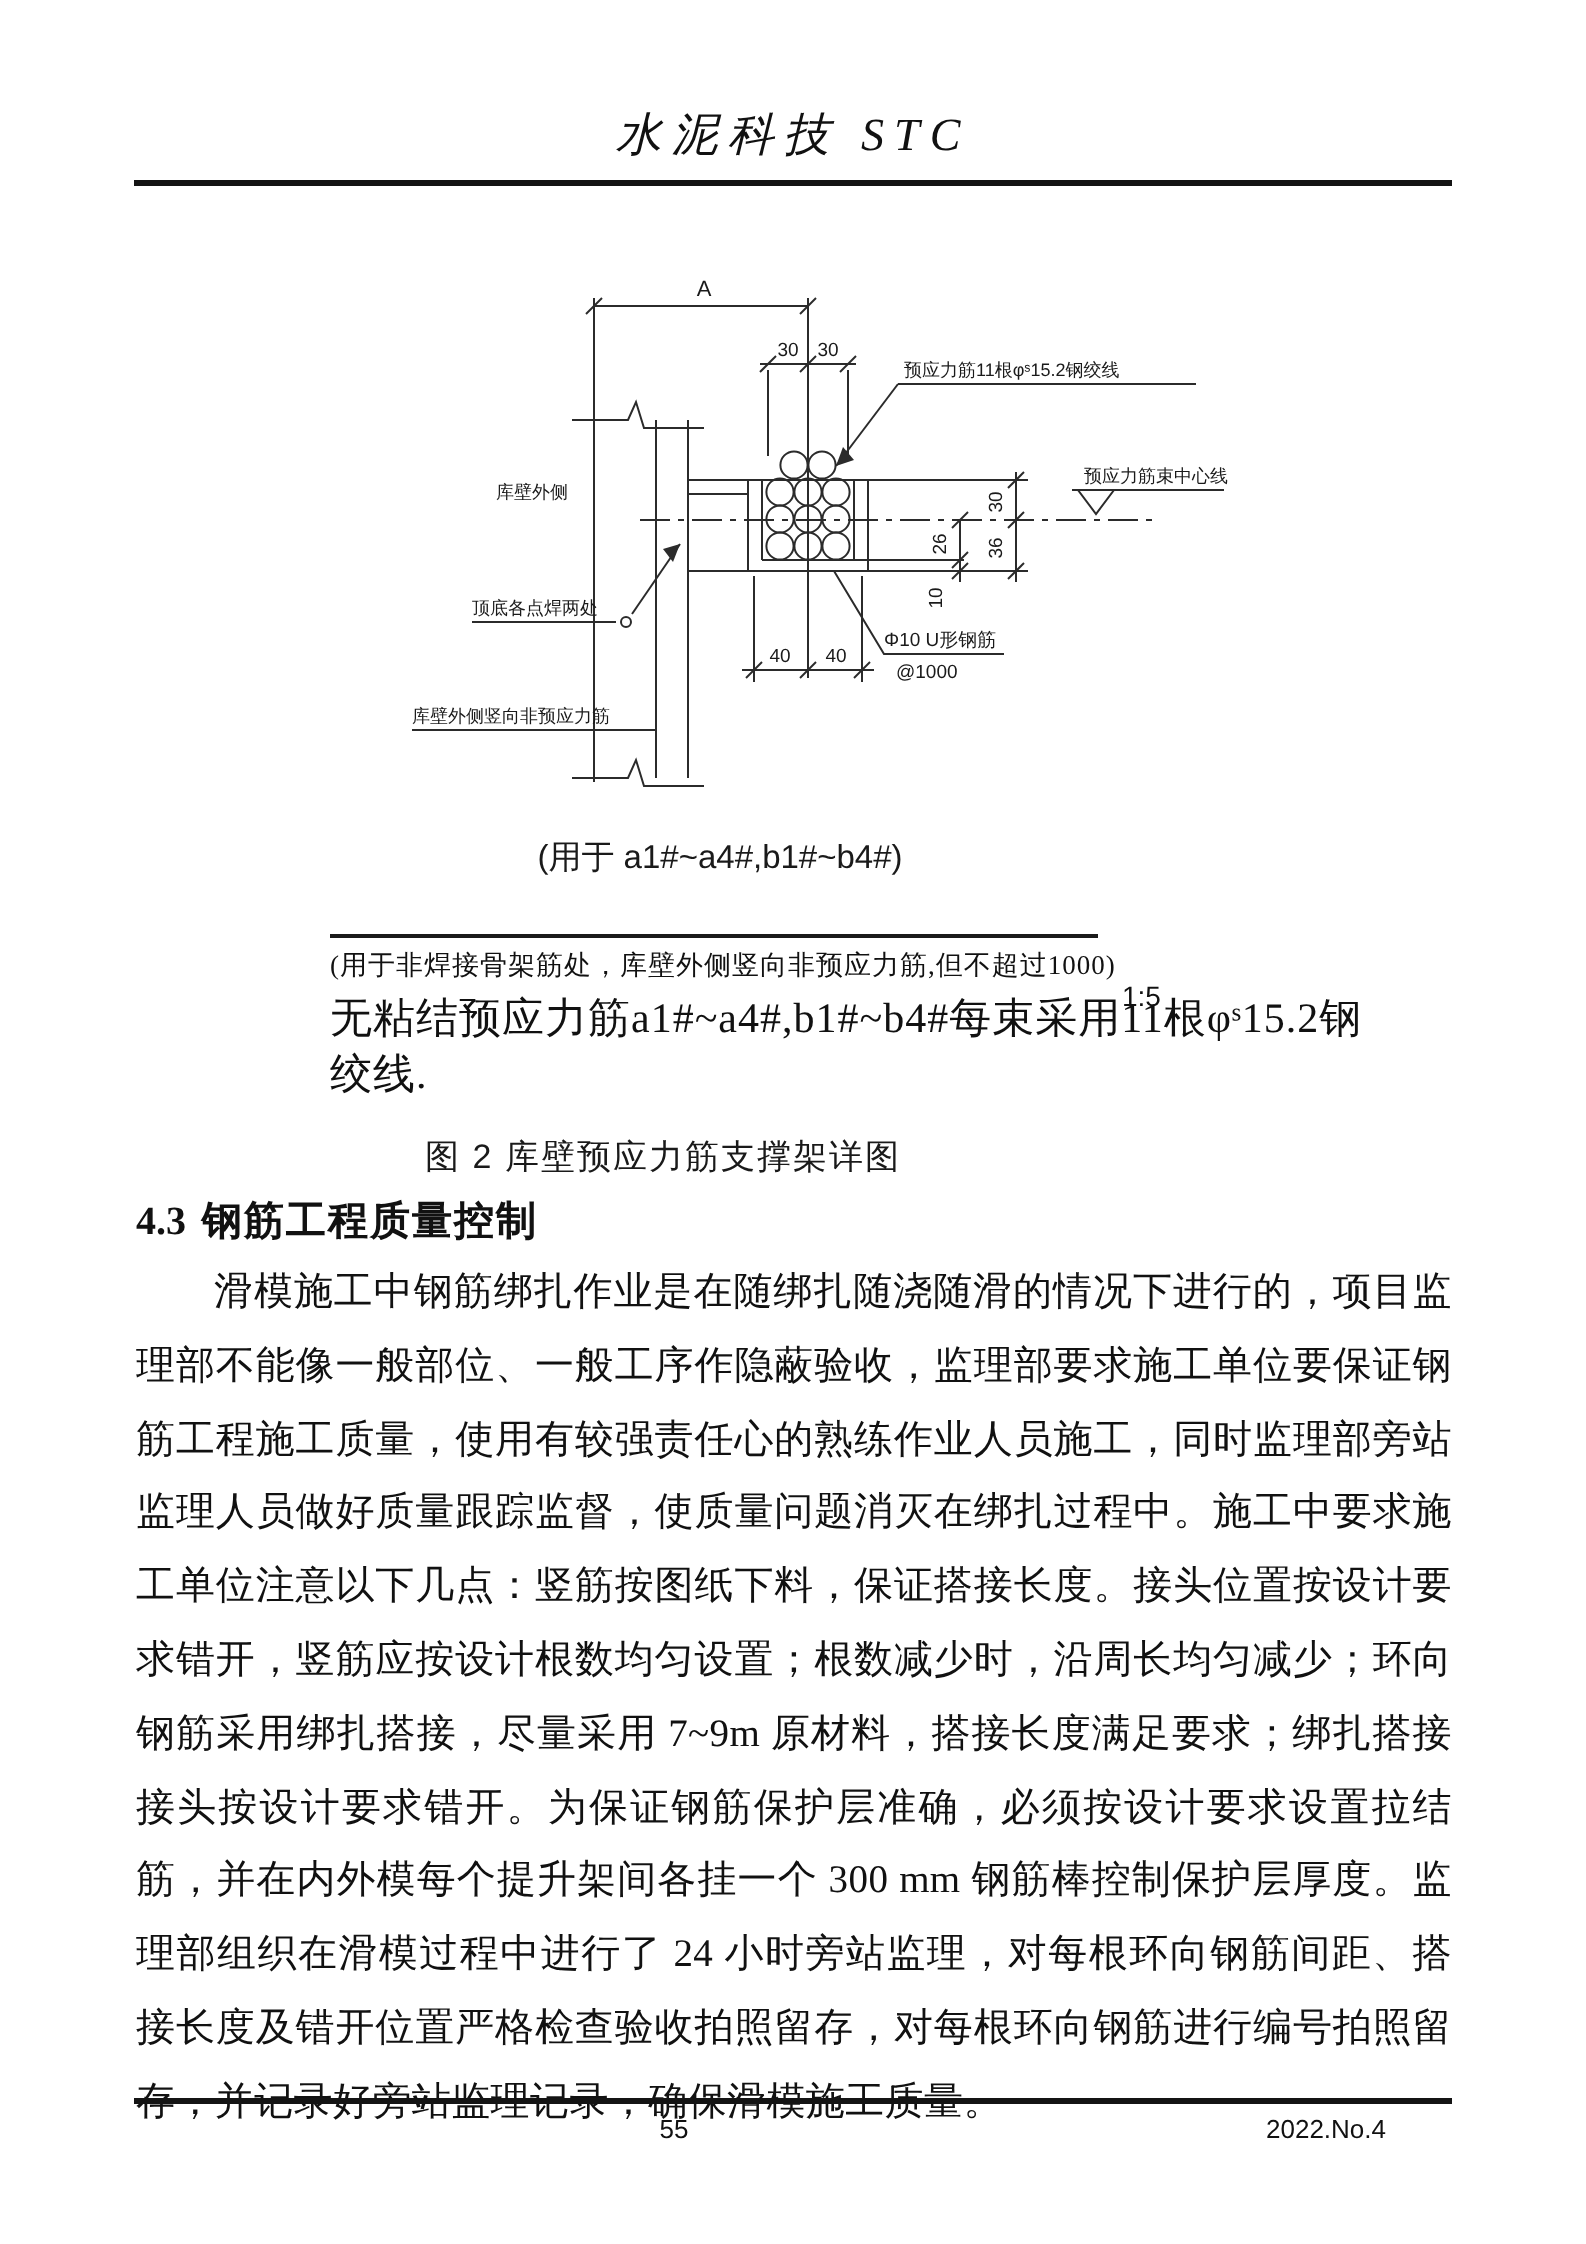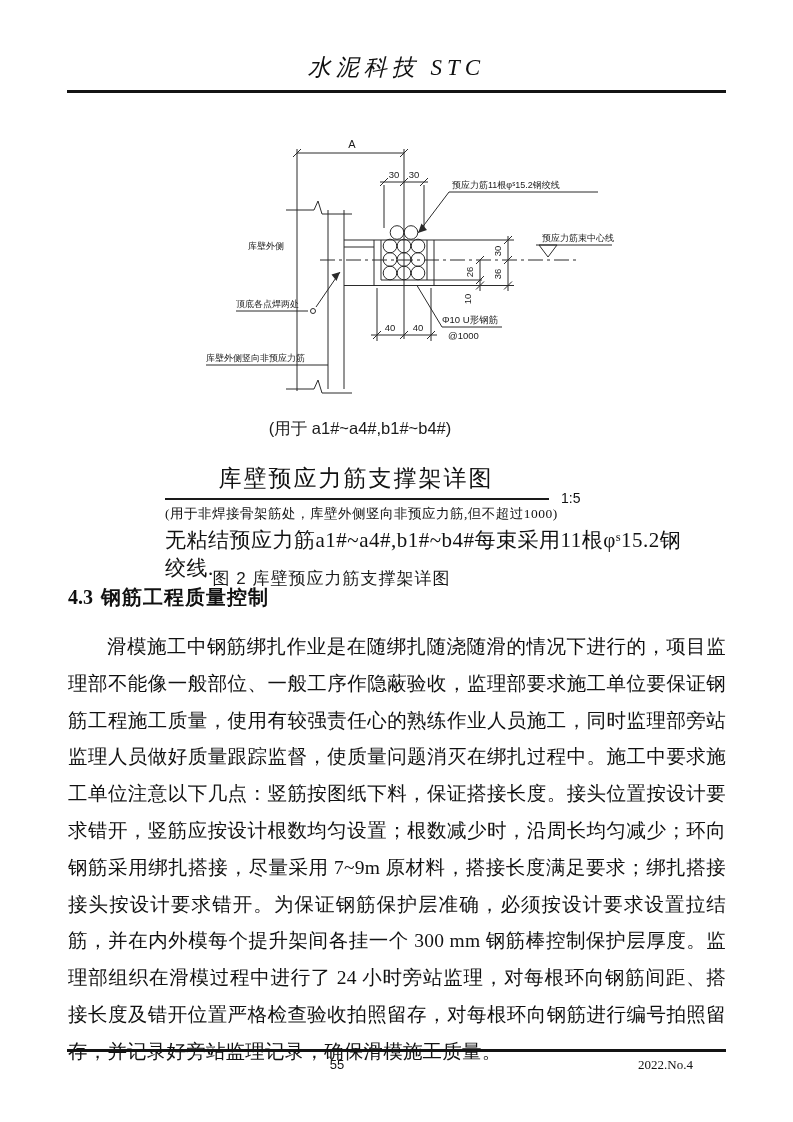--- a/index.html
+++ b/index.html
@@ -161,7 +161,6 @@
   </svg>
 
   <div class="figtitle-wrap">
-    <div class="ft-title">库壁预应力筋支撑架详图</div>
     <div class="ft-rule"></div>
     <div class="ft-scale">1:5</div>
     <div class="ft-note1">(用于非焊接骨架筋处，库壁外侧竖向非预应力筋,但不超过1000)</div>

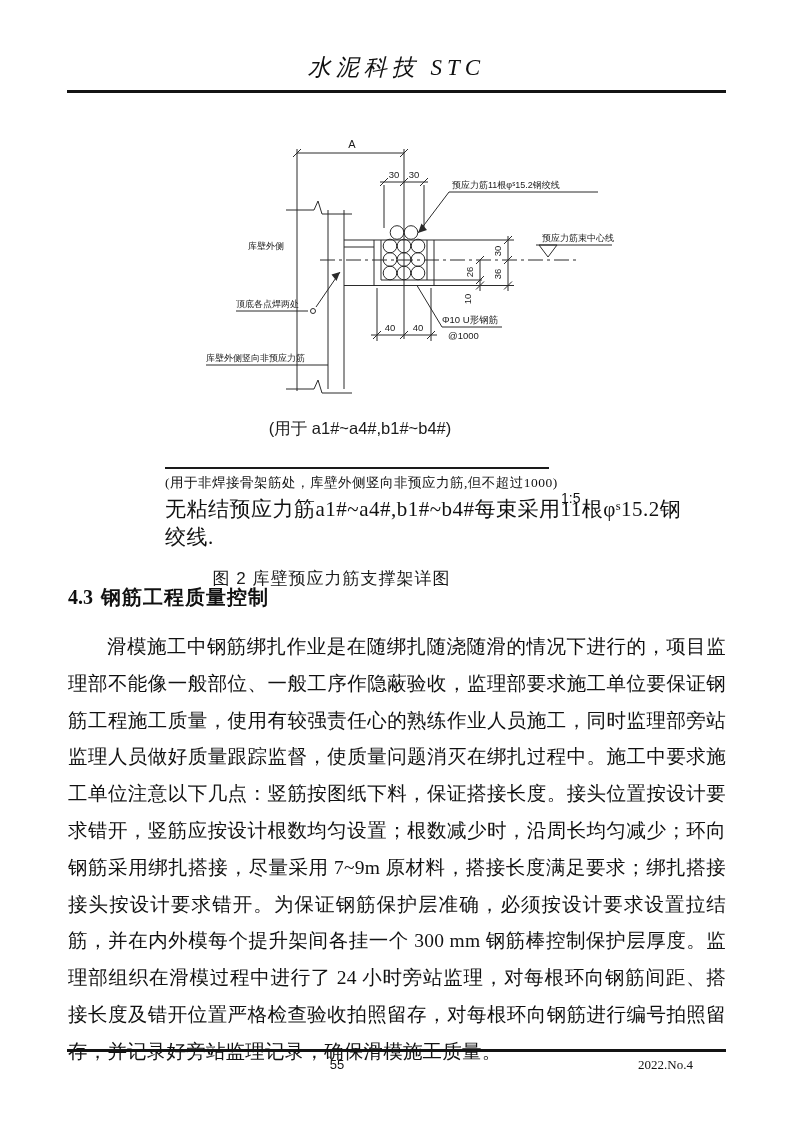--- a/index.html
+++ b/index.html
@@ -33,7 +33,7 @@
     font-size:17px;font-family:"Liberation Sans", sans-serif;letter-spacing:1px;color:#1a1a1a;
   }
   .sec-heading{
-    position:absolute;top:584px;left:68px;font-size:20px;font-weight:bold;
+    position:absolute;top:597px;left:68px;font-size:20px;font-weight:bold;
   }
   .sec-heading .num{font-family:"Liberation Serif", serif;margin-right:8px;}
   .sec-heading .txt{font-family:"Liberation Sans", sans-serif;letter-spacing:1px;}

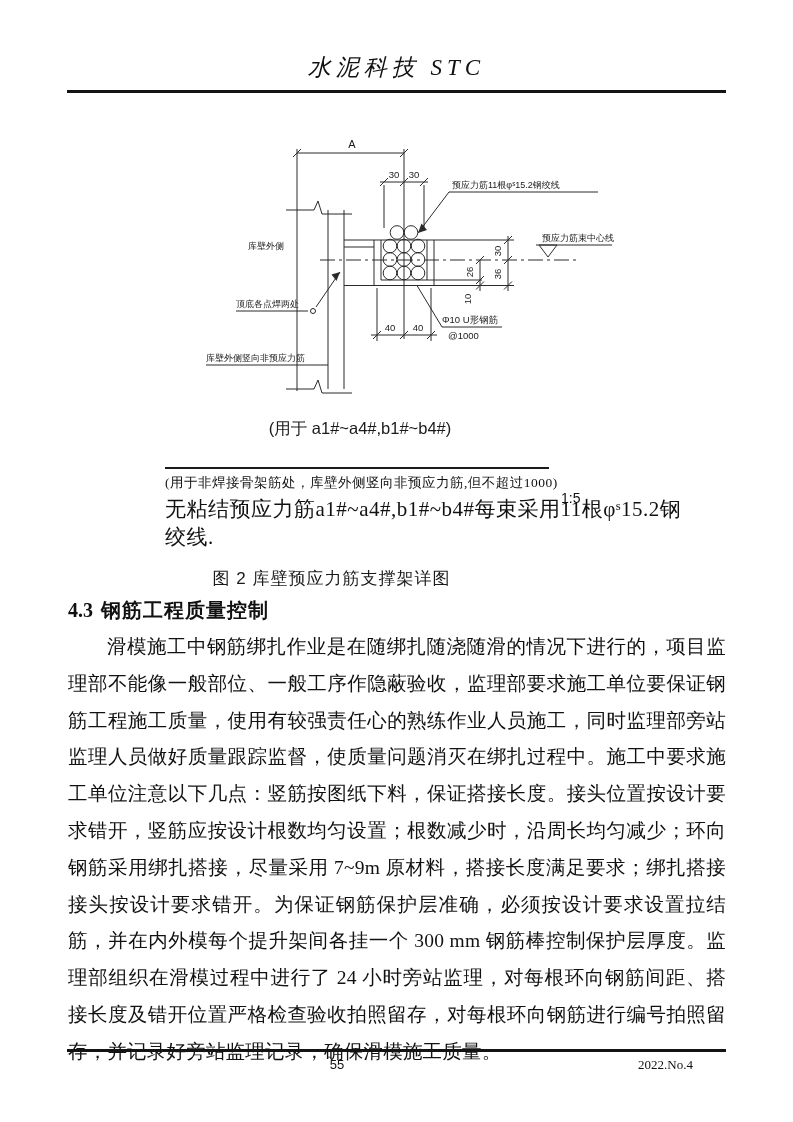--- a/index.html
+++ b/index.html
@@ -51,7 +51,7 @@
   }
   .footer-issue{
     position:absolute;top:1057px;right:100px;
-    font-size:13px;font-family:Liberation Serif, serif;
+    font-size:13px;font-family:Liberation Sans, sans-serif;
   }
 </style>
 </head>

